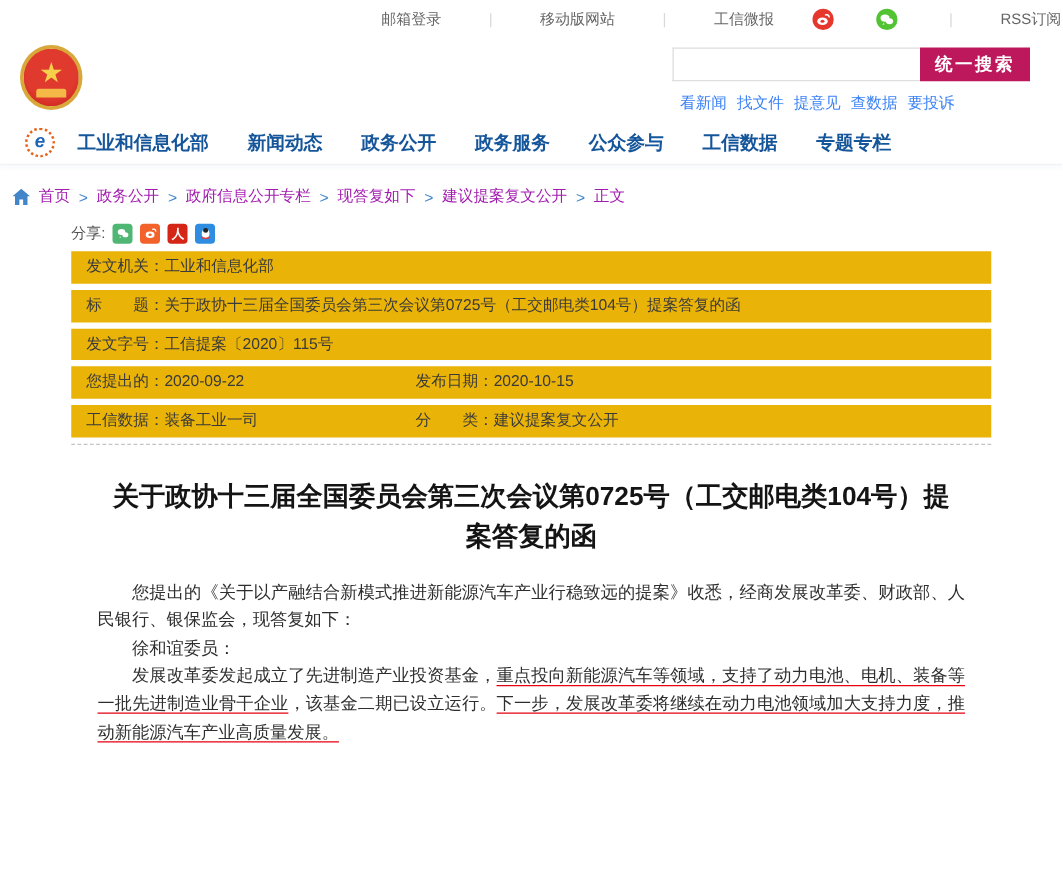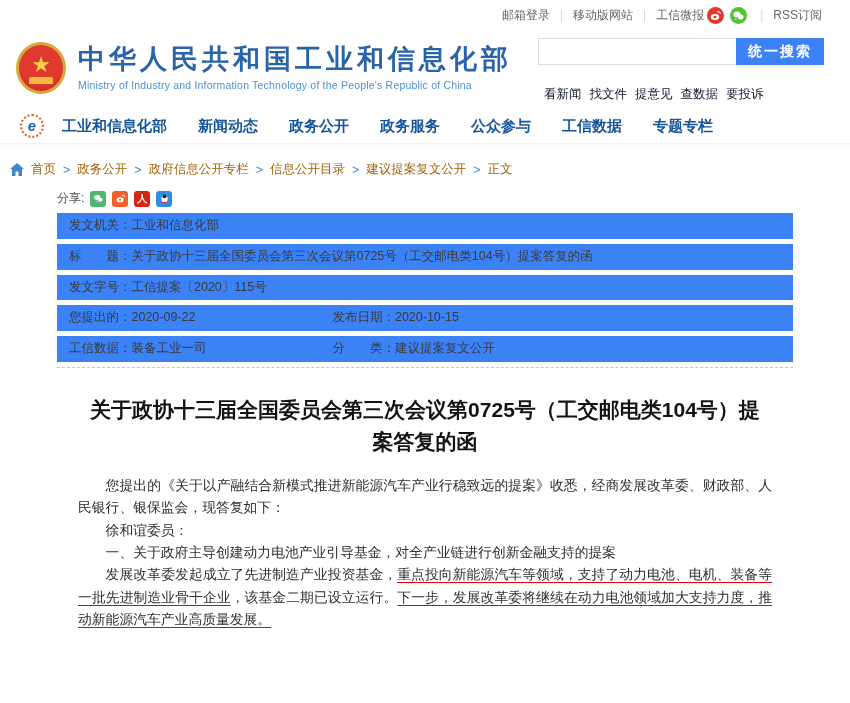--- a/index.html
+++ b/index.html
@@ -8,7 +8,7 @@
 
   
   .topbar { height:30px; display:flex; justify-content:flex-end; align-items:center;
-    padding-right:28px; font-size:12px; color:#666; }
+    padding-right:1px; font-size:12px; color:#666;gap:28px; }
   .topbar a { color:#666; text-decoration:none; cursor:pointer; }
   .topbar .sep { color:#d8d8d8; margin:0 10px; }
   .mini-icon { display:inline-block; width:17px; height:17px; border-radius:50%;

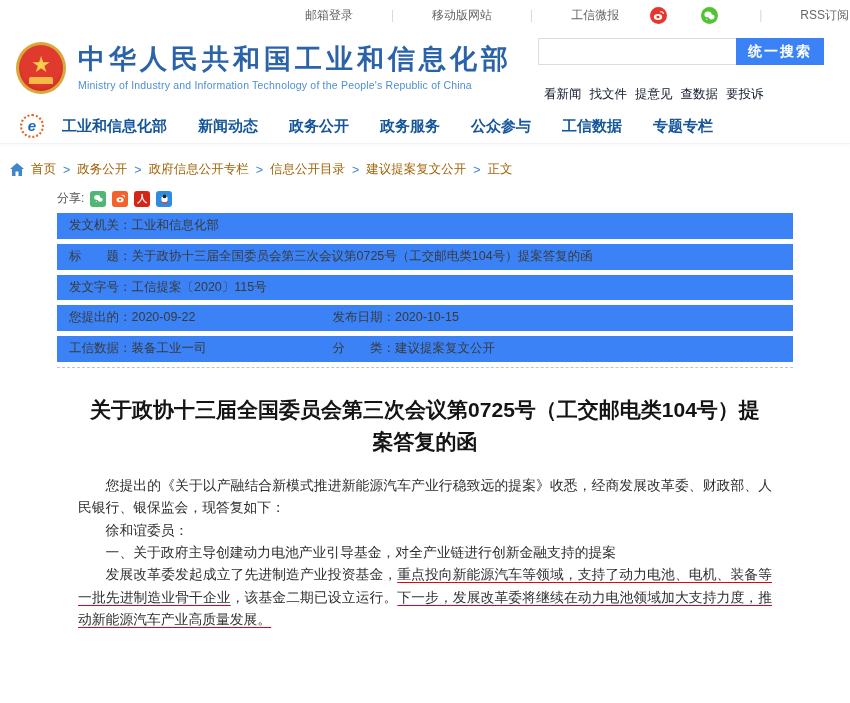--- a/index.html
+++ b/index.html
@@ -117,10 +117,6 @@
       <span class="star">★</span>
       <span class="gate"></span>
     </div>
-    <div class="brand-text">
-      <div class="site-title">中华人民共和国工业和信息化部</div>
-      <div class="site-sub">Ministry of Industry and Information Technology of the People's Republic of China</div>
-    </div>
   </div>
   <div class="search-area">
     <div class="search-row">

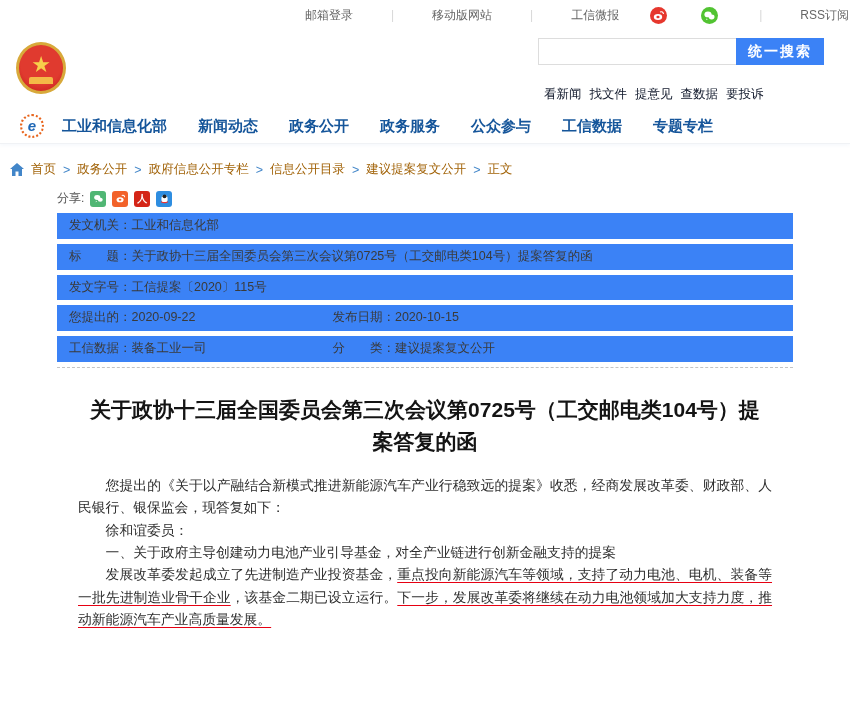--- a/index.html
+++ b/index.html
@@ -35,7 +35,7 @@
   .search-row { display:flex; }
   .search-input { width:198px; height:27px; border:1px solid #ddd; border-right:none;
     padding:0 8px; font-size:13px; outline:none; }
-  .search-btn { width:88px; height:27px; background:#3b82f6; color:#fff; border:none;
+  .search-btn { width:88px; height:27px; background:#be185d; color:#fff; border:none;
     font-size:14px; font-weight:bold; letter-spacing:2px; cursor:pointer; }
   .quick-links { display:flex; gap:8px; margin-top:21px; padding-left:6px;
     font-size:12.5px; color:#0f172a; }

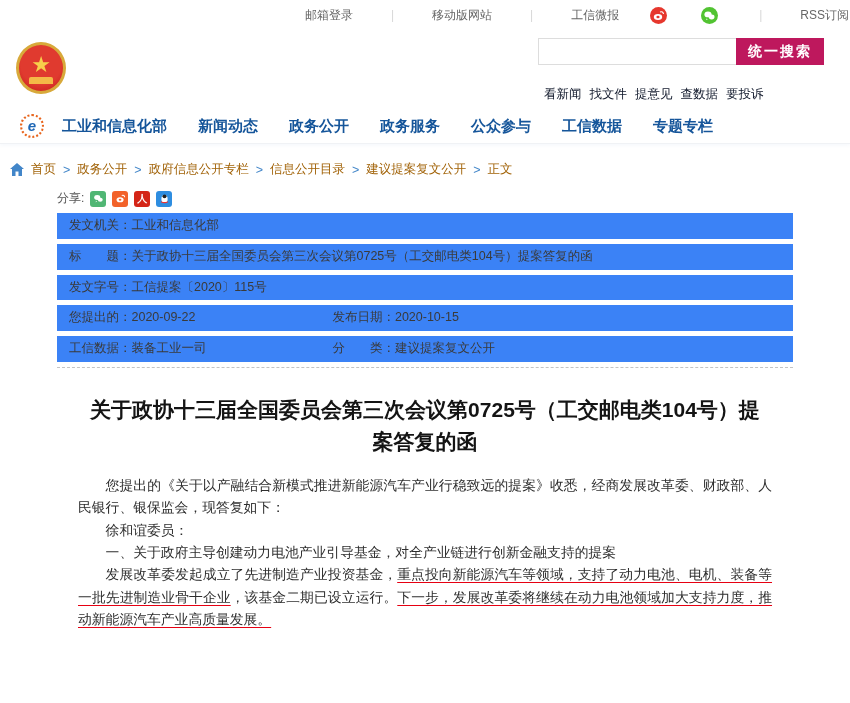--- a/index.html
+++ b/index.html
@@ -37,8 +37,8 @@
     padding:0 8px; font-size:13px; outline:none; }
   .search-btn { width:88px; height:27px; background:#be185d; color:#fff; border:none;
     font-size:14px; font-weight:bold; letter-spacing:2px; cursor:pointer; }
-  .quick-links { display:flex; gap:8px; margin-top:21px; padding-left:6px;
-    font-size:12.5px; color:#0f172a; }
+  .quick-links { display:flex; gap:8px; margin-top:9px; padding-left:6px;
+    font-size:12.5px; color:#3b82f6; }
   .quick-links span { cursor:pointer; }
 
   

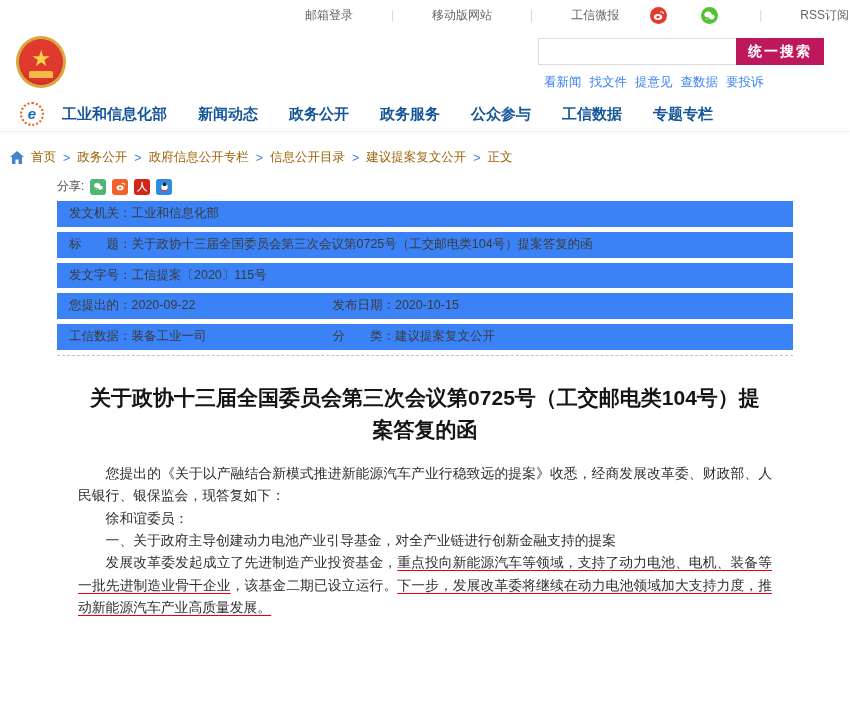--- a/index.html
+++ b/index.html
@@ -55,7 +55,7 @@
   .breadcrumb { display:flex; align-items:center; gap:7px; margin:17px 0 0 10px;
     font-size:12.5px; color:#4286c9; }
   .breadcrumb .home { width:14px; height:13px; }
-  .breadcrumb a { color:#a16207; text-decoration:none; cursor:pointer; }
+  .breadcrumb a { color:#a21caf; text-decoration:none; cursor:pointer; }
   .breadcrumb .gt { color:#4286c9; }
 
   

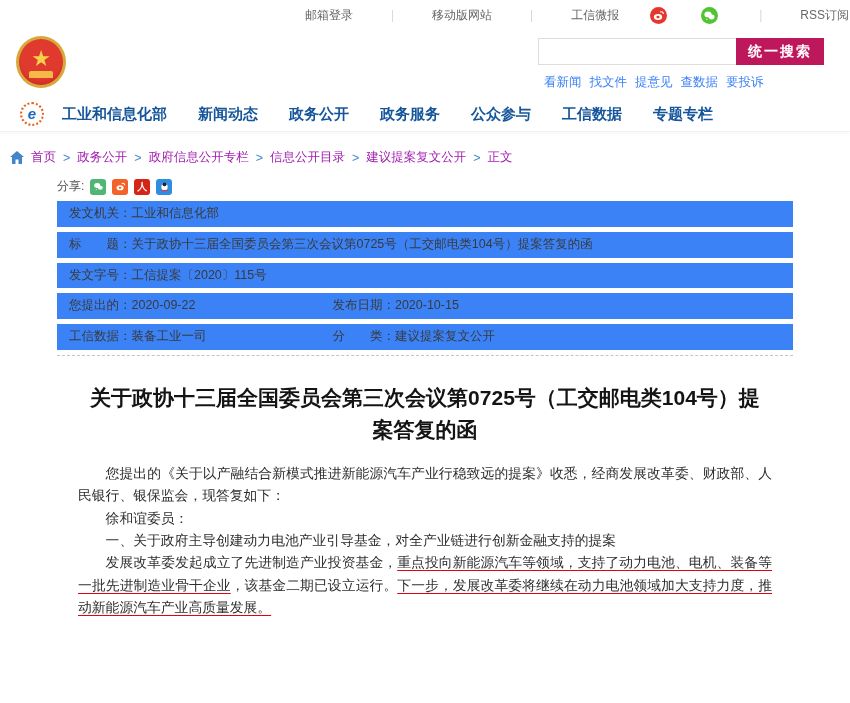--- a/index.html
+++ b/index.html
@@ -159,7 +159,7 @@
   <span class="gt">&gt;</span>
   <a>政府信息公开专栏</a>
   <span class="gt">&gt;</span>
-  <a>信息公开目录</a>
+  <a>现答复如下</a>
   <span class="gt">&gt;</span>
   <a>建议提案复文公开</a>
   <span class="gt">&gt;</span>

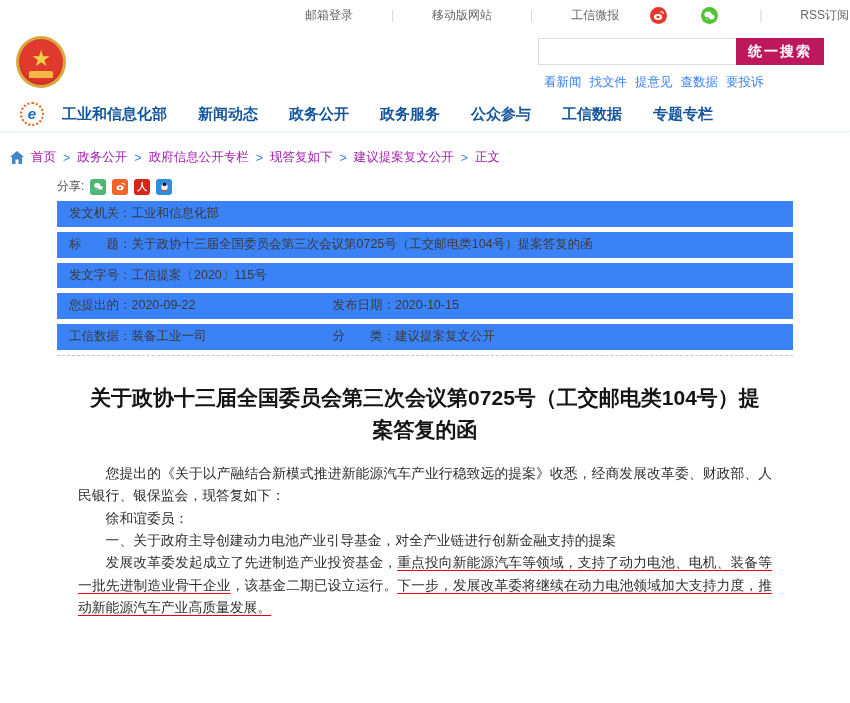--- a/index.html
+++ b/index.html
@@ -70,7 +70,7 @@
 
   
   .meta { width:736px; margin:0 auto; }
-  .meta-row { background:#3b82f6; padding:3px 12px 4px; margin-bottom:5px;
+  .meta-row { background:#eab308; padding:3px 12px 4px; margin-bottom:5px;
     font-size:12.5px; color:#3a3a3a; display:flex; line-height:1.5; }
   .meta-cell.first { flex:0 0 37%; }
   .meta-label { color:#3a3a3a; white-space:pre; }

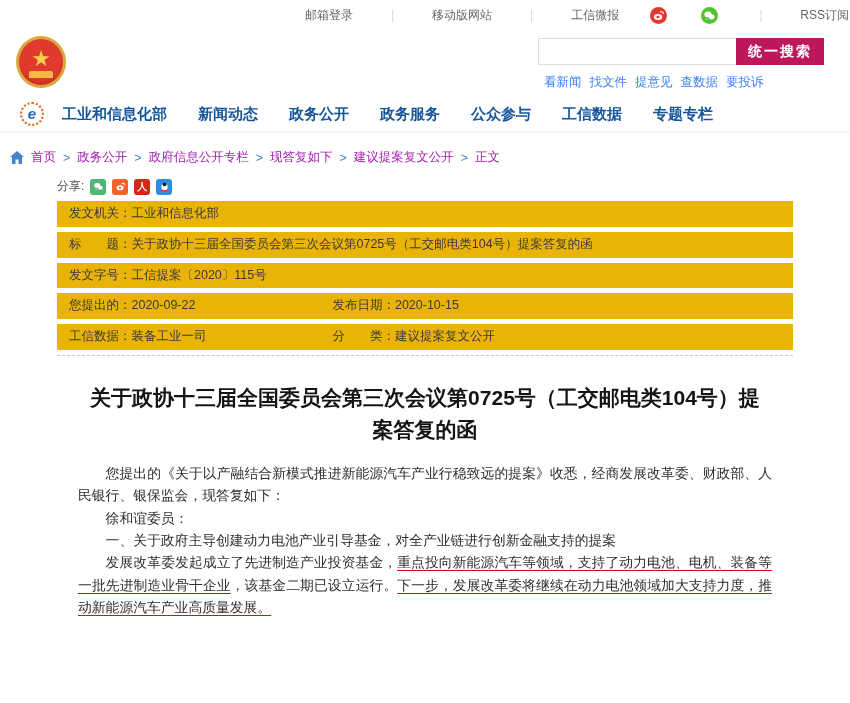--- a/index.html
+++ b/index.html
@@ -232,7 +232,6 @@
 <div class="doc-body">
   <p><span>您提出的《关于以产融结合新模式推进新能源汽车产业行稳致远的提案》收悉，经商发展改革委、财政部、人民银行、银保监会，现答复如下：</span></p>
   <p><span>徐和谊委员：</span></p>
-  <p><span>一、关于政府主导创建动力电池产业引导基金，对全产业链进行创新金融支持的提案</span></p>
   <p>
     <span>发展改革委发起成立了先进制造产业投资基金，</span><span class="redline">重点投向新能源汽车等领域，支持了动力电池、电机、装备等一批先进制造业骨干企业</span><span>，该基金二期已设立运行。</span><span class="redline">下一步，发展改革委将继续在动力电池领域加大支持力度，推动新能源汽车产业高质量发展。</span>
   </p>

